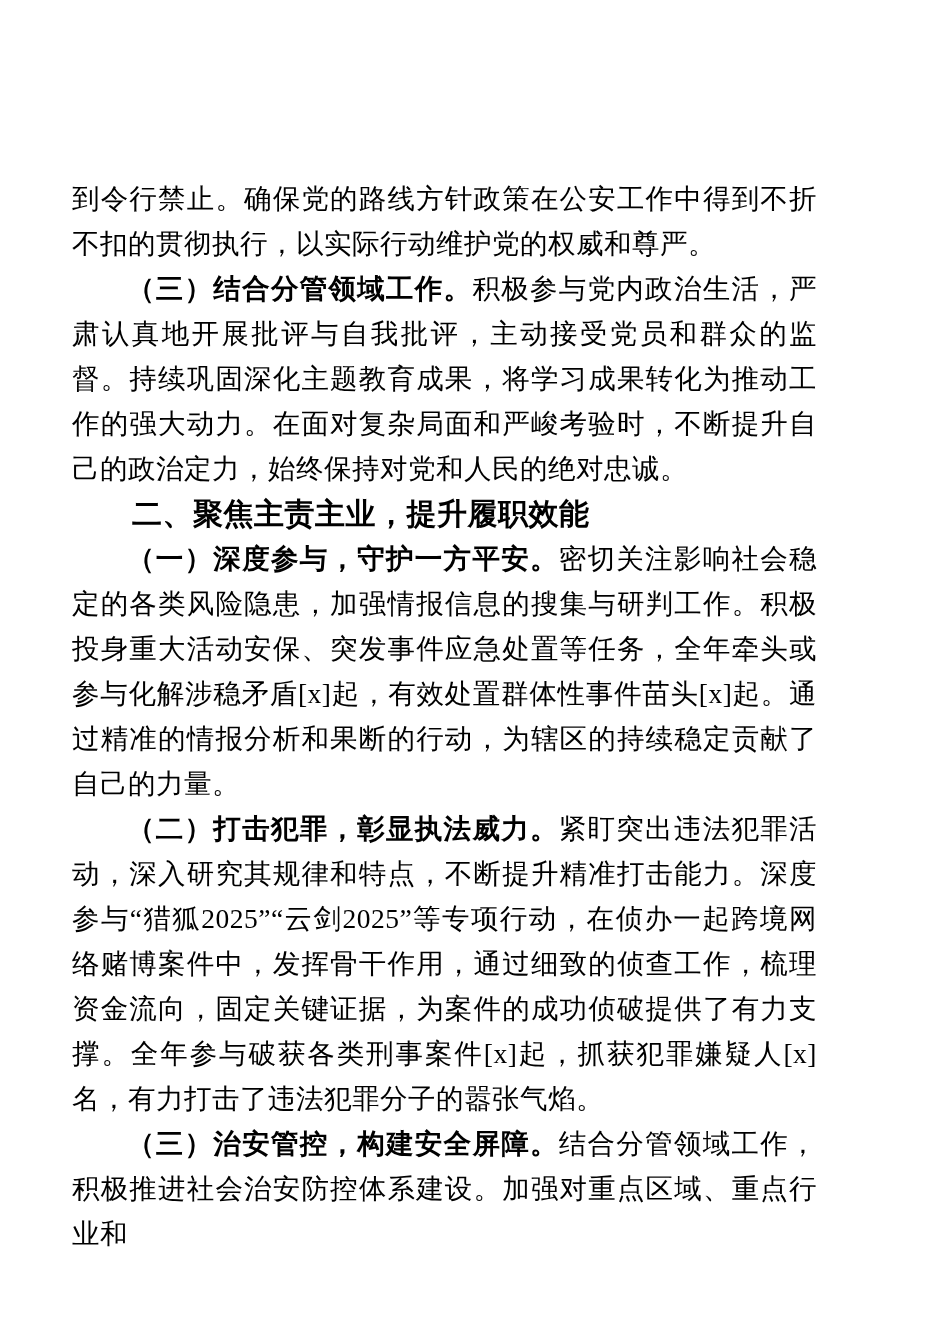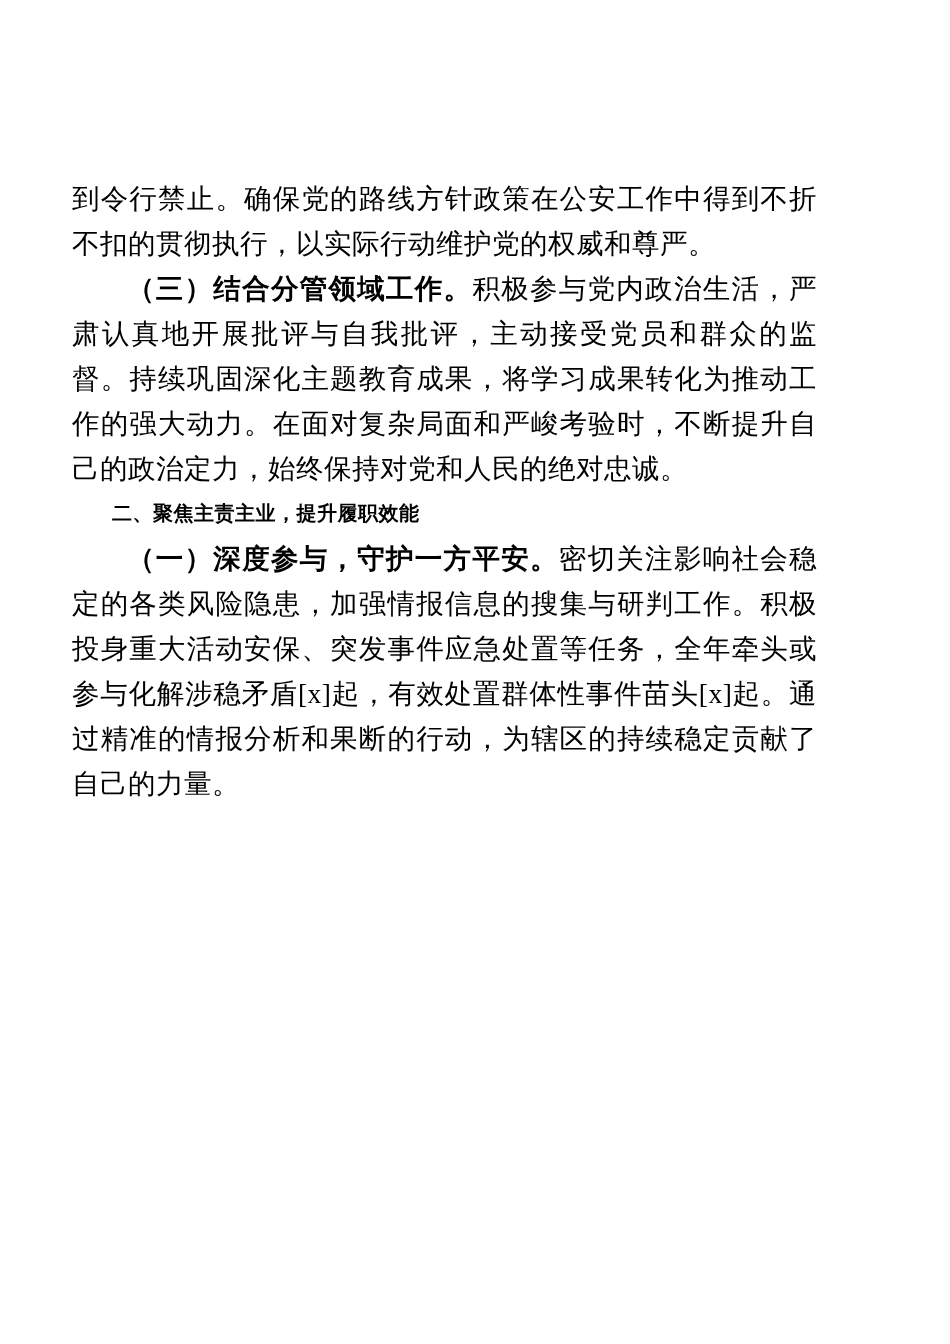--- a/index.html
+++ b/index.html
@@ -41,7 +41,7 @@
   }
   .content h2.heading {
     margin: 0;
-    font-size: 20px;
+    font-size: 30px;
     line-height: 45px;
     text-indent: 2em;
     text-align: left;

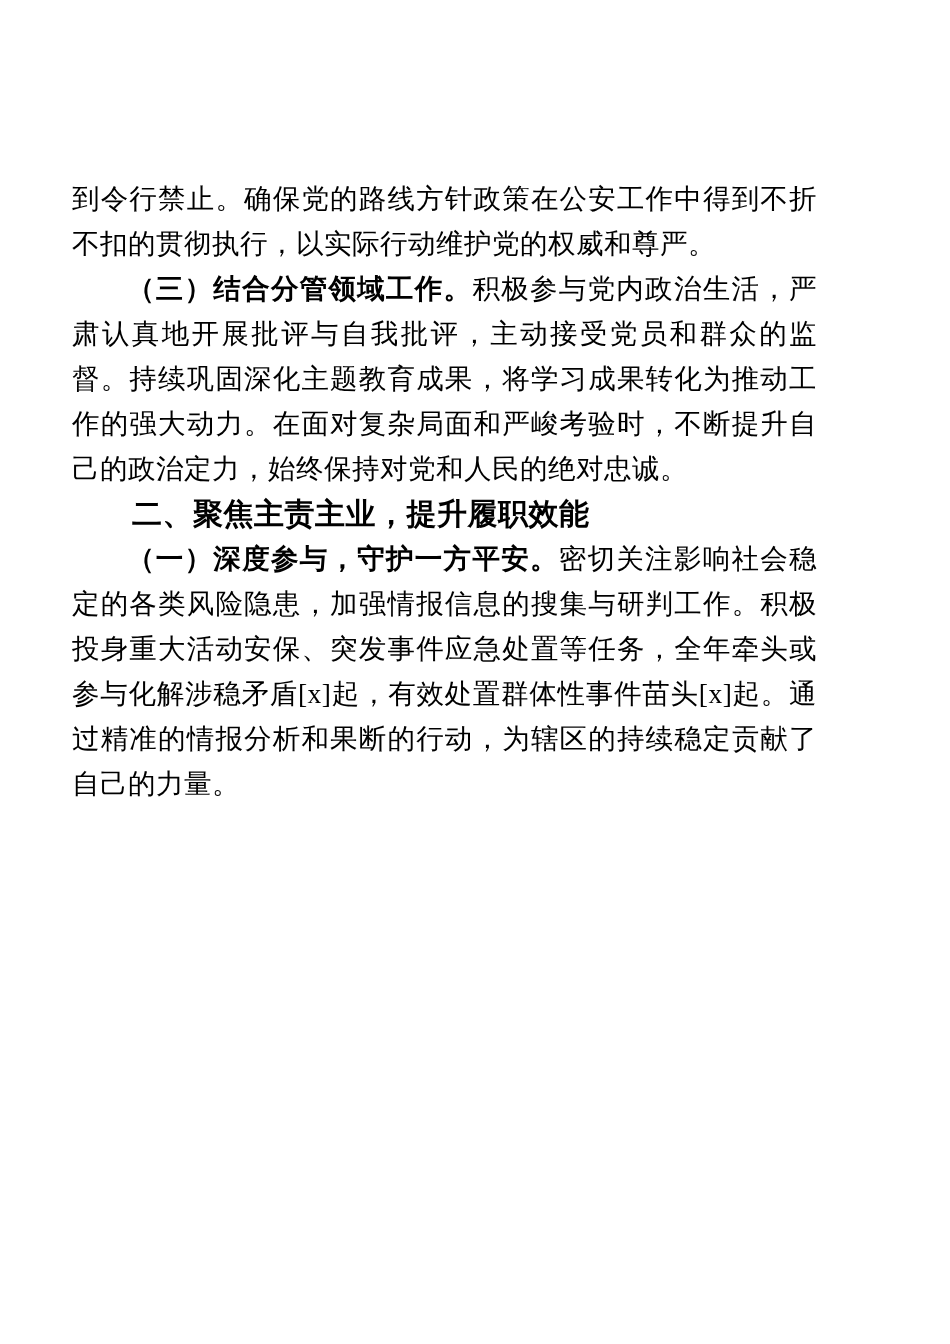--- a/index.html
+++ b/index.html
@@ -59,6 +59,7 @@
       <p class=""><strong class="lead">（三）结合分管领域工作。</strong>积极参与党内政治生活，严肃认真地开展批评与自我批评，主动接受党员和群众的监督。持续巩固深化主题教育成果，将学习成果转化为推动工作的强大动力。在面对复杂局面和严峻考验时，不断提升自己的政治定力，始终保持对党和人民的绝对忠诚。</p>
       <h2 class="heading">二、聚焦主责主业，提升履职效能</h2>
       <p class=""><strong class="lead">（一）深度参与，守护一方平安。</strong>密切关注影响社会稳定的各类风险隐患，加强情报信息的搜集与研判工作。积极投身重大活动安保、突发事件应急处置等任务，全年牵头或参与化解涉稳矛盾[x]起，有效处置群体性事件苗头[x]起。通过精准的情报分析和果断的行动，为辖区的持续稳定贡献了自己的力量。</p>
+      <p class=""><strong class="lead">（二）打击犯罪，彰显执法威力。</strong>紧盯突出违法犯罪活动，深入研究其规律和特点，不断提升精准打击能力。深度参与“猎狐2025”“云剑2025”等专项行动，在侦办一起跨境网络赌博案件中，发挥骨干作用，通过细致的侦查工作，梳理资金流向，固定关键证据，为案件的成功侦破提供了有力支撑。全年参与破获各类刑事案件[x]起，抓获犯罪嫌疑人[x]名，有力打击了违法犯罪分子的嚣张气焰。</p>
     </div>
 </div>
 

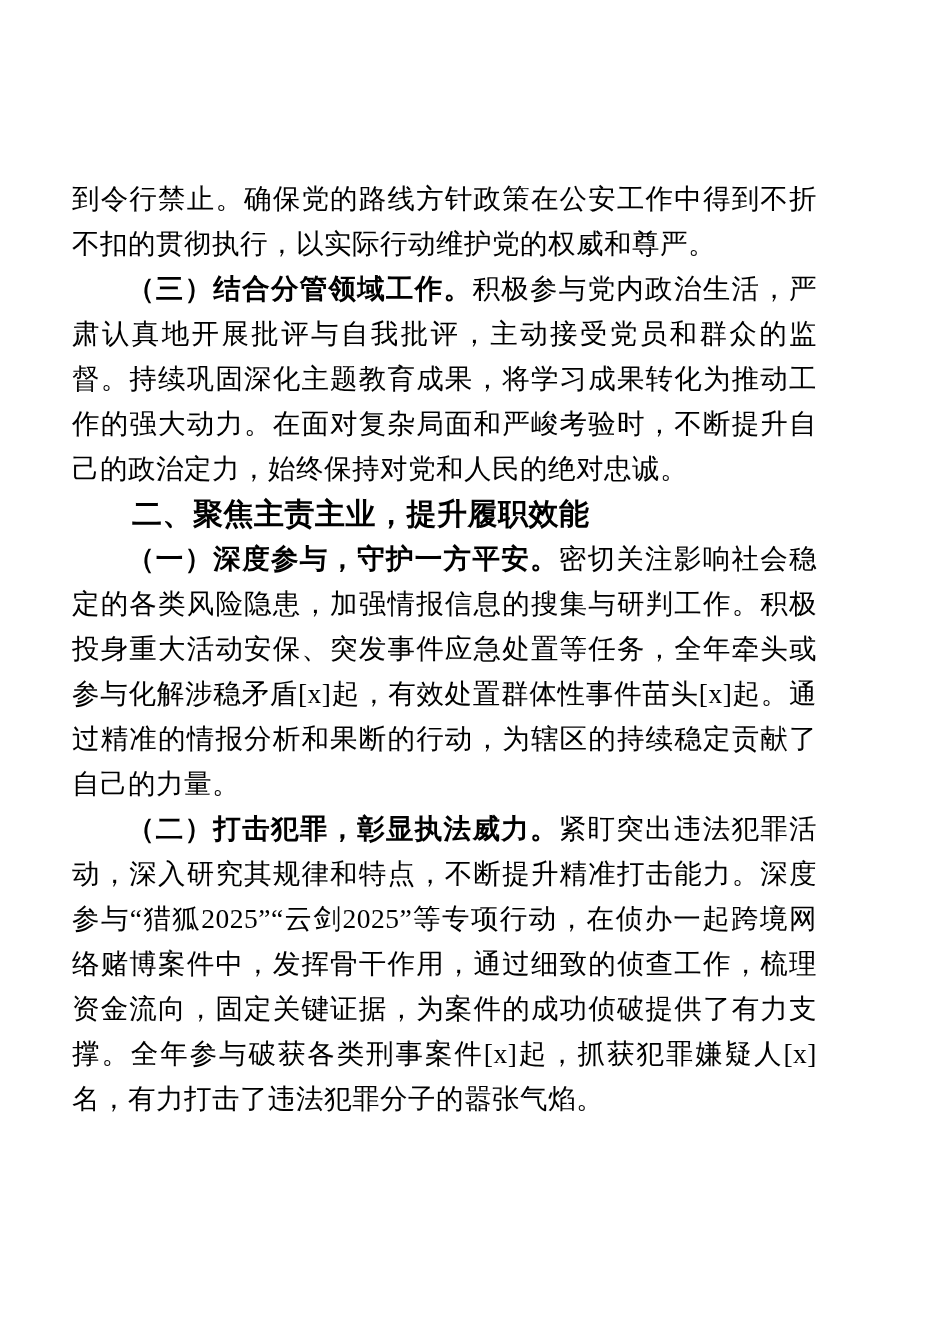--- a/index.html
+++ b/index.html
@@ -60,6 +60,7 @@
       <h2 class="heading">二、聚焦主责主业，提升履职效能</h2>
       <p class=""><strong class="lead">（一）深度参与，守护一方平安。</strong>密切关注影响社会稳定的各类风险隐患，加强情报信息的搜集与研判工作。积极投身重大活动安保、突发事件应急处置等任务，全年牵头或参与化解涉稳矛盾[x]起，有效处置群体性事件苗头[x]起。通过精准的情报分析和果断的行动，为辖区的持续稳定贡献了自己的力量。</p>
       <p class=""><strong class="lead">（二）打击犯罪，彰显执法威力。</strong>紧盯突出违法犯罪活动，深入研究其规律和特点，不断提升精准打击能力。深度参与“猎狐2025”“云剑2025”等专项行动，在侦办一起跨境网络赌博案件中，发挥骨干作用，通过细致的侦查工作，梳理资金流向，固定关键证据，为案件的成功侦破提供了有力支撑。全年参与破获各类刑事案件[x]起，抓获犯罪嫌疑人[x]名，有力打击了违法犯罪分子的嚣张气焰。</p>
+      <p class=""><strong class="lead">（三）治安管控，构建安全屏障。</strong>结合分管领域工作，积极推进社会治安防控体系建设。加强对重点区域、重点行业和</p>
     </div>
 </div>
 

